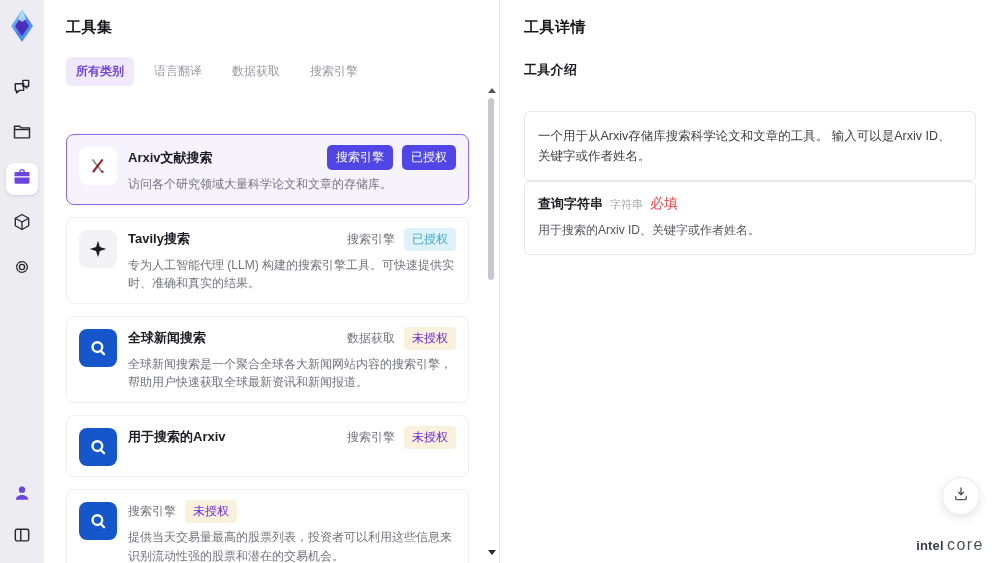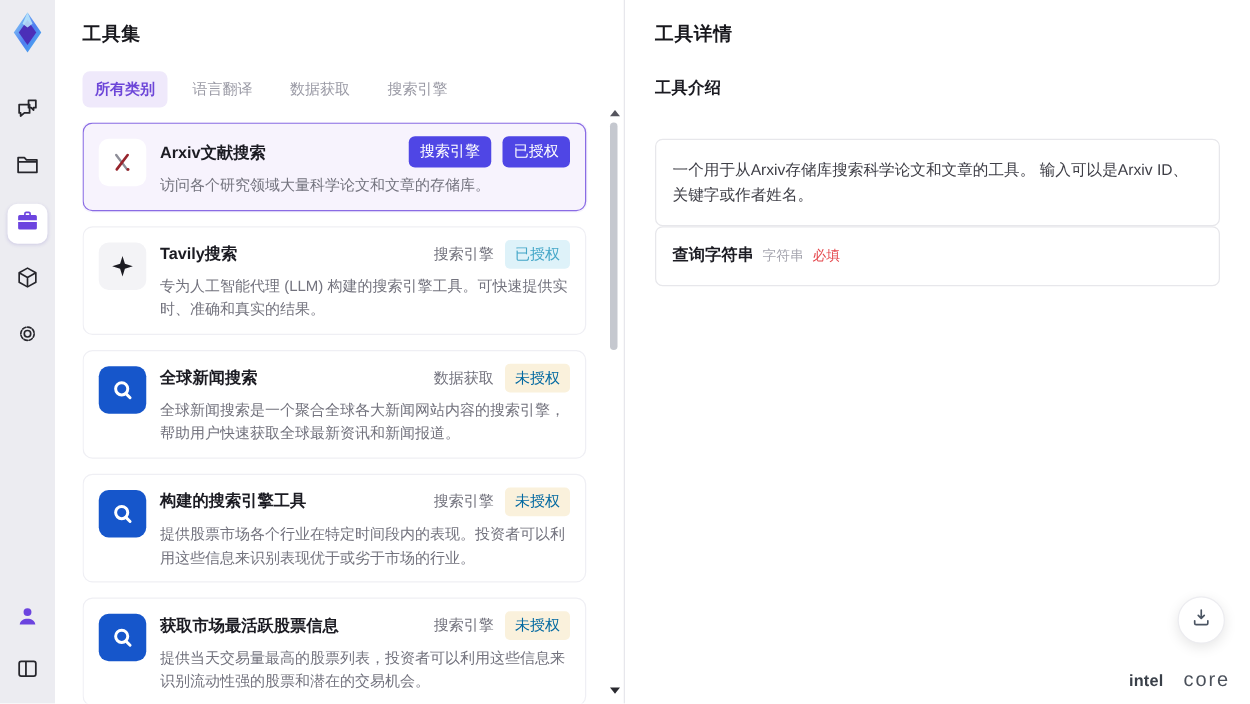--- a/index.html
+++ b/index.html
@@ -42,7 +42,7 @@
     border:1px solid #EFEFF4; border-radius:8px; background:#fff; padding:10px 12px;
     margin-bottom:12px; display:flex; gap:11px; cursor:pointer; align-items:flex-start;
   }
-  .tool-card.selected { background:#F7F3FD; border:1.5px solid #8A6CE4; box-shadow:0 0 0 1px rgba(138,108,228,.08); }
+  .tool-card.selected { background:#F7F3FD; border:1.5px solid #8A6CE4; box-shadow:0 0 0 1px rgba(138,108,228,.08);margin-top:36px; }
   .tool-icon {
     width:38px; height:38px; border-radius:8px; flex-shrink:0;
     display:flex; align-items:center; justify-content:center; margin-top:2px;

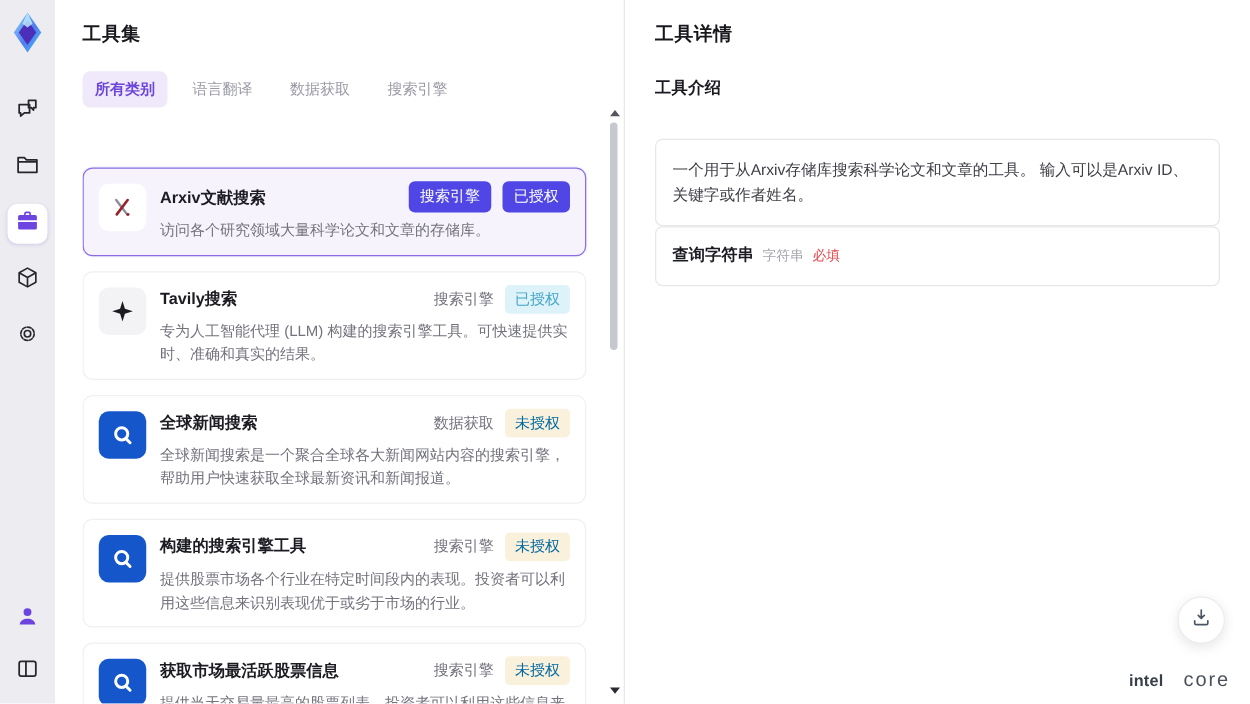--- a/index.html
+++ b/index.html
@@ -82,7 +82,7 @@
   .param-head { display:flex; align-items:baseline; gap:7px;text-align:center; }
   .param-name { font-size:13px; font-weight:bold; color:#1B1B22; }
   .param-type { font-size:11px; color:#A4A4AE; }
-  .param-req { font-size:11px; color:#E5484D; }
+  .param-req { font-size:14px; color:#E5484D; }
   .param-desc { font-size:12px; color:#55555E; margin-top:9px; }
 
   

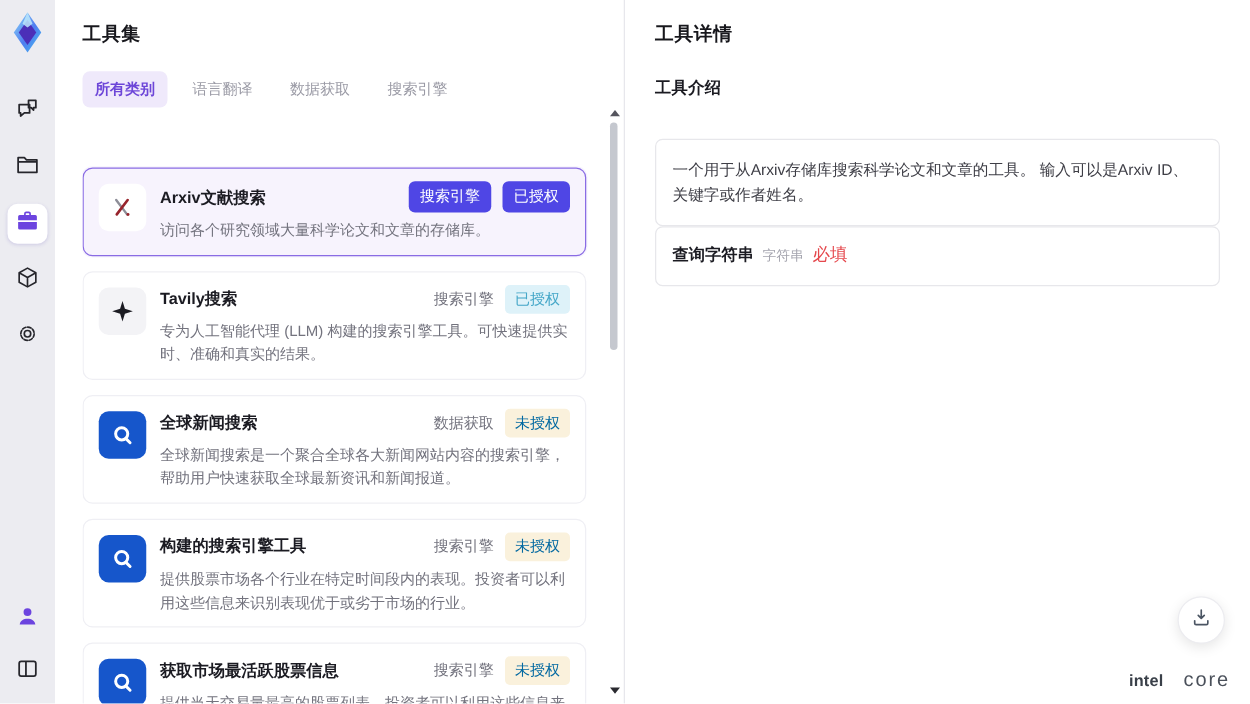--- a/index.html
+++ b/index.html
@@ -308,6 +308,7 @@
         <span class="param-type">字符串</span>
         <span class="param-req">必填</span>
       </div>
+      <div class="param-desc">用于搜索的Arxiv ID、关键字或作者姓名。</div>
     </div>
   </div>
 

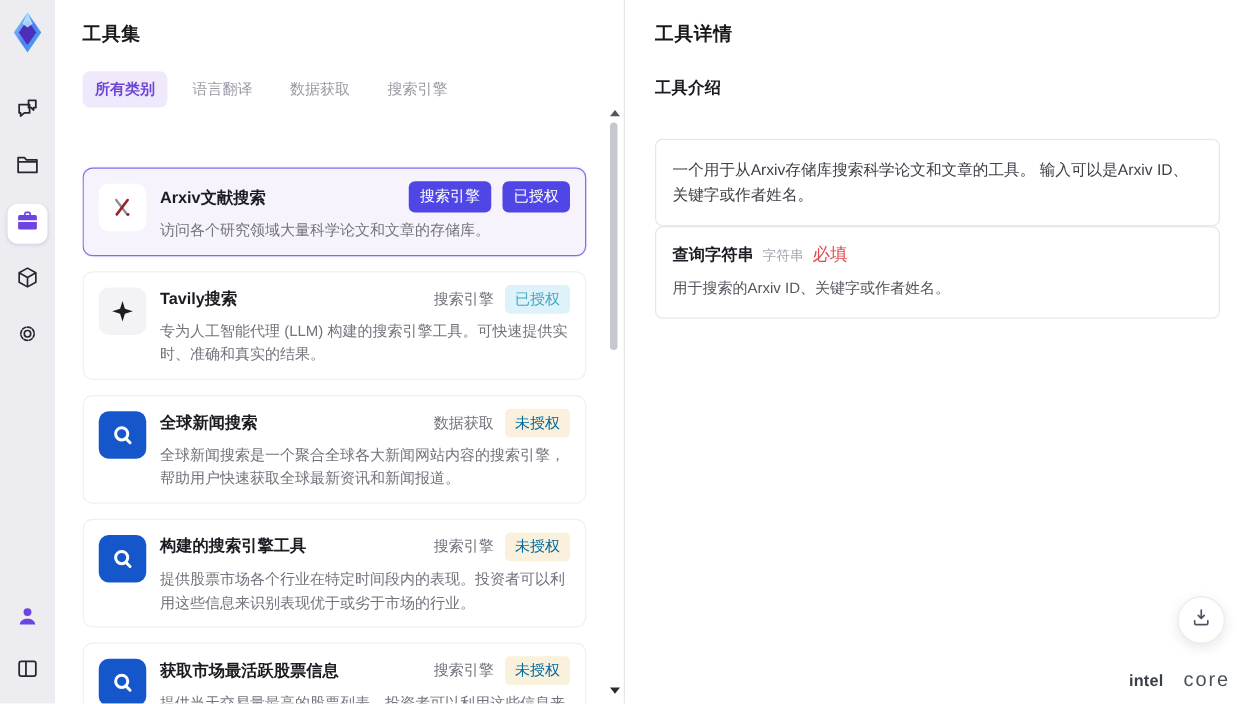--- a/index.html
+++ b/index.html
@@ -60,7 +60,7 @@
   .cat-text { font-size:12px; color:#73737E; white-space:nowrap; }
   .pill { font-size:12px; padding:3px 8px; border-radius:4px; white-space:nowrap; }
   .pill.auth { background:#DEF2F9; color:#45A7C8; }
-  .pill.unauth { background:#FAF1DC; color:#0369a1; }
+  .pill.unauth { background:#FAF1DC; color:#6d28d9; }
   .tool-desc { font-size:12px; color:#73737E; line-height:1.55; margin-top:5px; }
 
   

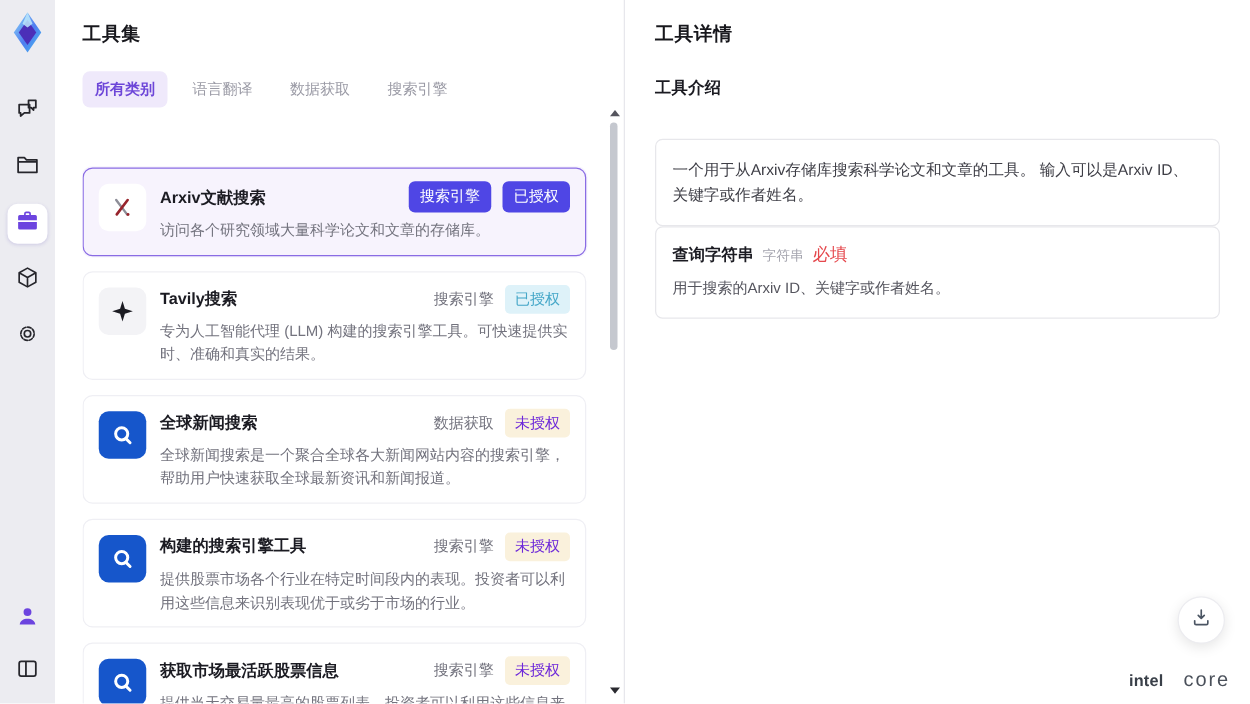--- a/index.html
+++ b/index.html
@@ -258,7 +258,7 @@
         </div>
         <div class="tool-body">
           <div class="tool-head">
-            <div class="tool-title">构建的搜索引擎工具</div>
+            <div class="tool-title">用于搜索的Arxiv</div>
             <div class="tool-meta">
               <span class="cat-text">搜索引擎</span>
               <span class="pill unauth">未授权</span>

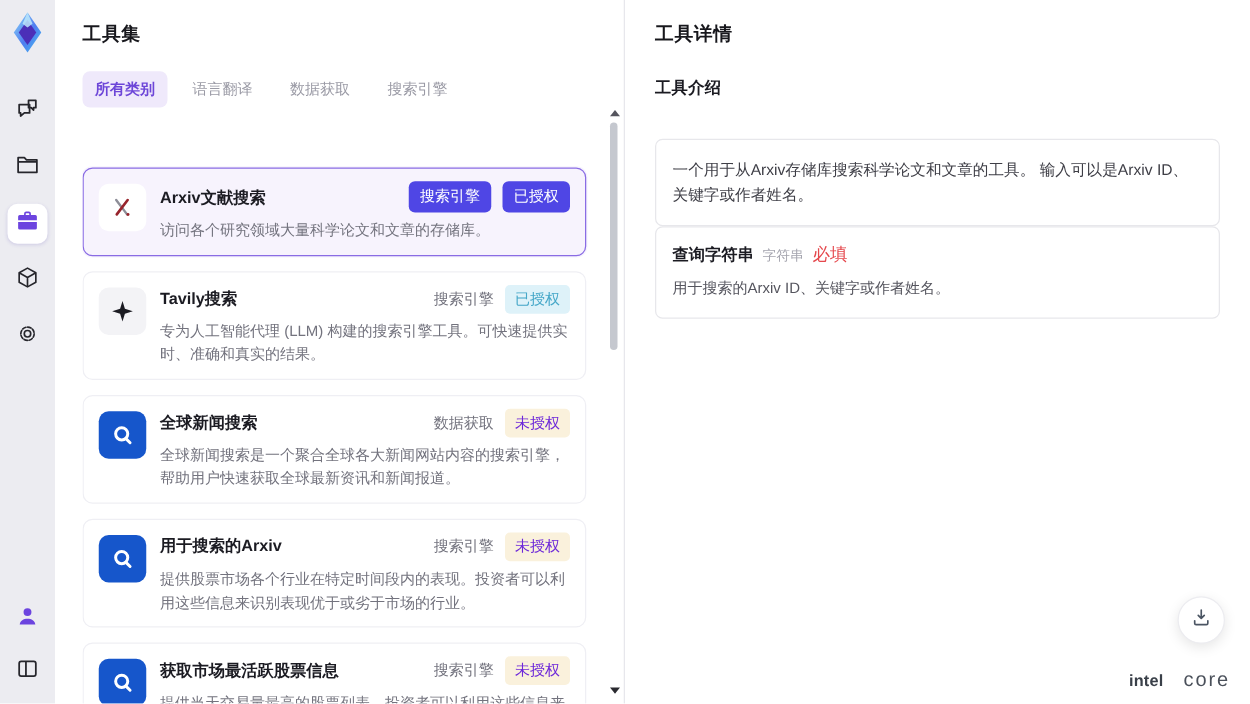--- a/index.html
+++ b/index.html
@@ -264,7 +264,6 @@
               <span class="pill unauth">未授权</span>
             </div>
           </div>
-          <div class="tool-desc">提供股票市场各个行业在特定时间段内的表现。投资者可以利用这些信息来识别表现优于或劣于市场的行业。</div>
         </div>
       </div>
 

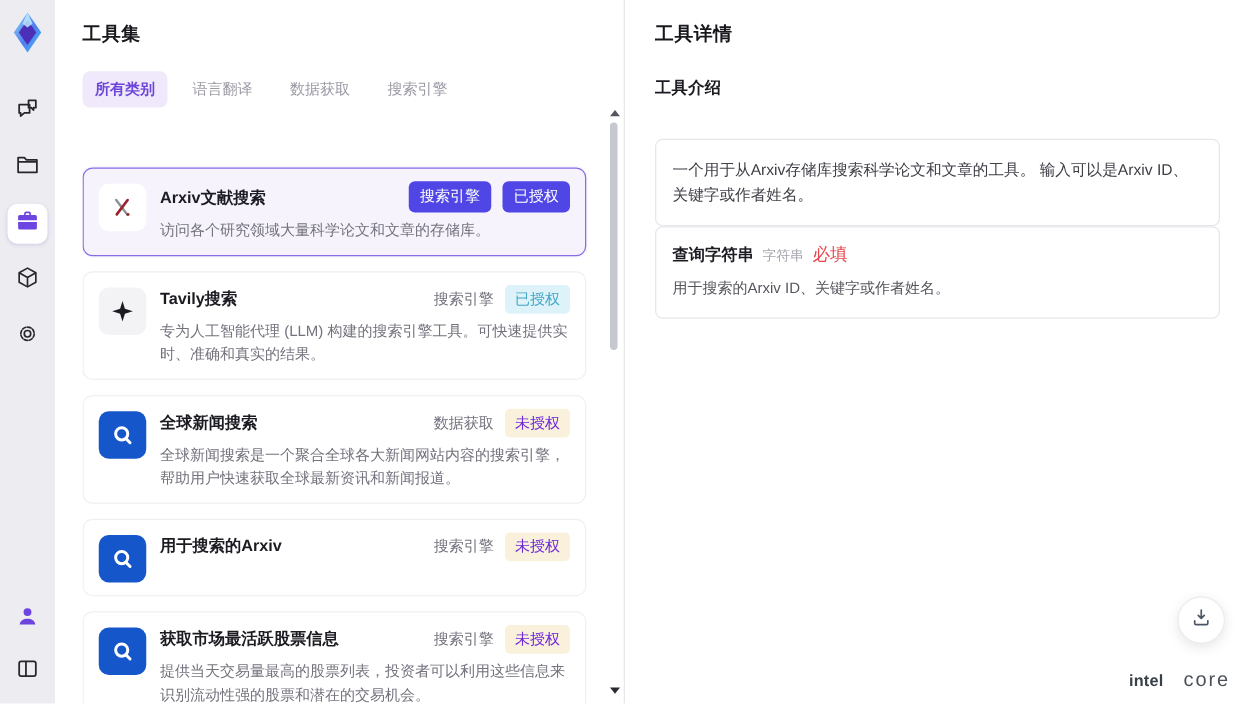--- a/index.html
+++ b/index.html
@@ -276,7 +276,6 @@
         </div>
         <div class="tool-body">
           <div class="tool-head">
-            <div class="tool-title">获取市场最活跃股票信息</div>
             <div class="tool-meta">
               <span class="cat-text">搜索引擎</span>
               <span class="pill unauth">未授权</span>

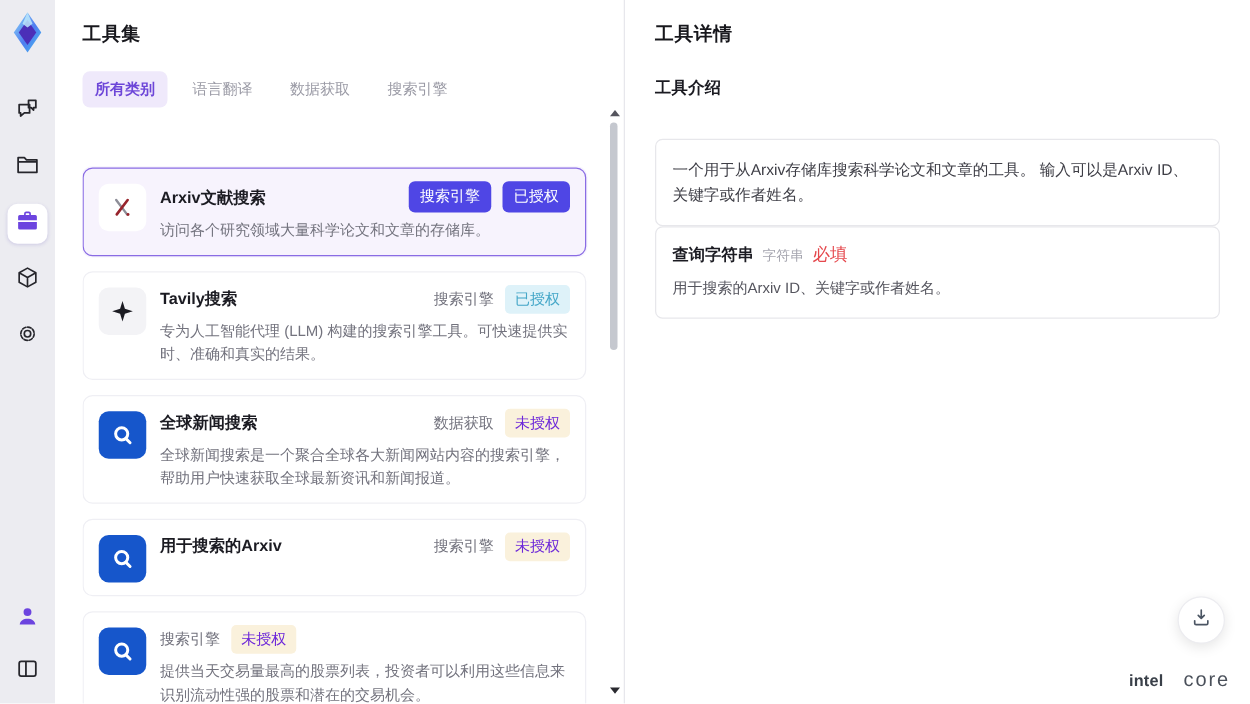--- a/index.html
+++ b/index.html
@@ -91,7 +91,7 @@
     background:#fff; border:1px solid #ECECF0; box-shadow:0 3px 10px rgba(0,0,0,.10);
     display:flex; align-items:center; justify-content:center; cursor:pointer;
   }
-  .intel-mark { position:absolute; right:16px; bottom:9px; display:flex; align-items:baseline; gap:16px; }
+  .intel-mark { position:absolute; right:16px; bottom:9px; display:flex; align-items:baseline; gap:3px; }
   .intel-word { font-size:13px; font-weight:bold; color:#3A4049; letter-spacing:.2px; }
   .core-word { font-size:16px; color:#4A505A; letter-spacing:1.5px; font-weight:400; }
 </style>

